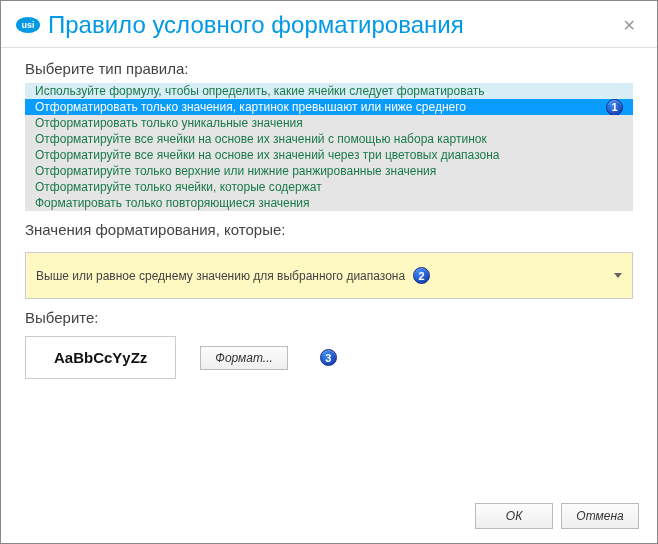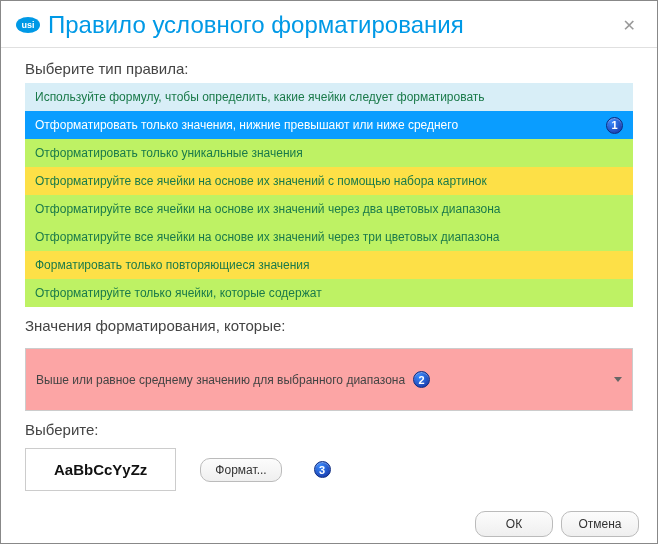--- a/index.html
+++ b/index.html
@@ -68,7 +68,7 @@
       border-top: none;
     }
     .rule-item {
-      padding: 7px 10px;
+      padding: 1px 10px;
       font-size: 12px;
       color: #1a7a4a;
       cursor: pointer;

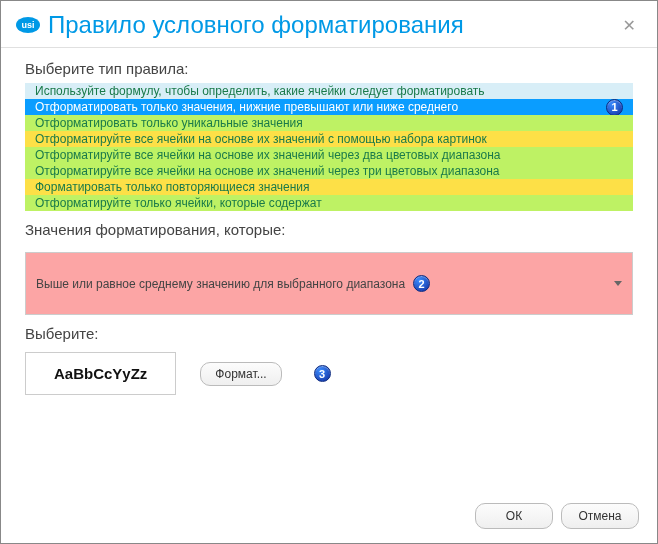--- a/index.html
+++ b/index.html
@@ -197,7 +197,7 @@
       </div>
 
       <div class="rule-item selected">
-        <span>Отформатировать только значения, нижние превышают или ниже среднего</span>
+        <span>Отформатировать только значения, картинок превышают или ниже среднего</span>
         <span class="callout callout-abs-right">1</span>
       </div>
 

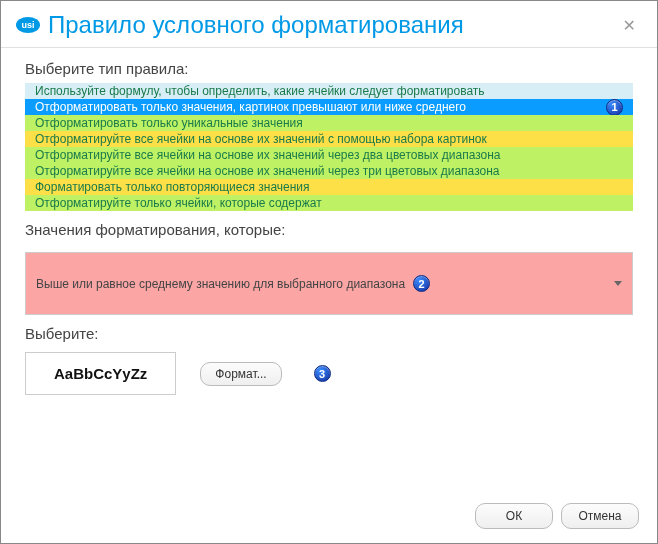--- a/index.html
+++ b/index.html
@@ -77,7 +77,7 @@
       position: relative;
     }
     .rule-item.alt-a {
-      background: #bef264;
+      background: #e5e5e5;
     }
     .rule-item.alt-b {
       background: #fde047;

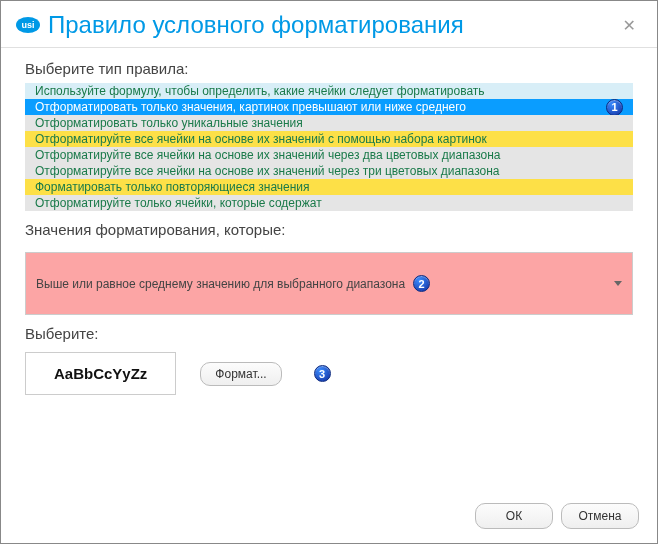--- a/index.html
+++ b/index.html
@@ -80,7 +80,7 @@
       background: #e5e5e5;
     }
     .rule-item.alt-b {
-      background: #fde047;
+      background: #e5e5e5;
     }
     .rule-item.first-special {
       background: #d8eef7;

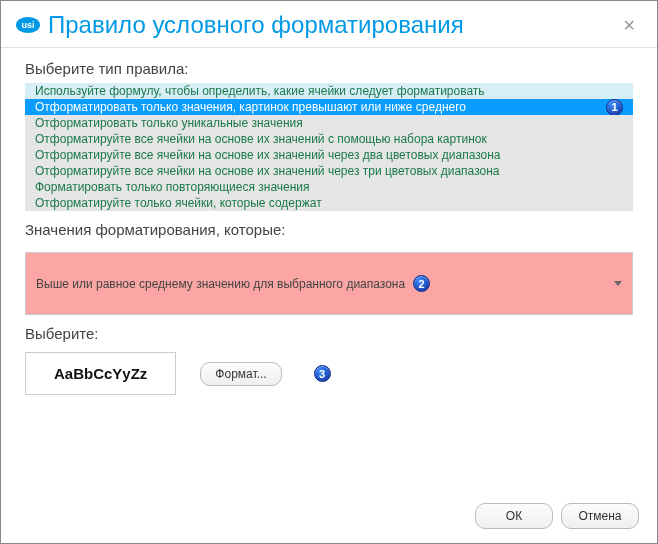--- a/index.html
+++ b/index.html
@@ -208,9 +208,6 @@
         <span>Отформатируйте все ячейки на основе их значений с помощью набора картинок</span>
       </div>
       <div class="rule-item alt-a">
-        <span>Отформатируйте все ячейки на основе их значений через два цветовых диапазона</span>
-      </div>
-      <div class="rule-item alt-a">
         <span>Отформатируйте все ячейки на основе их значений через три цветовых диапазона</span>
       </div>
       <div class="rule-item alt-b">

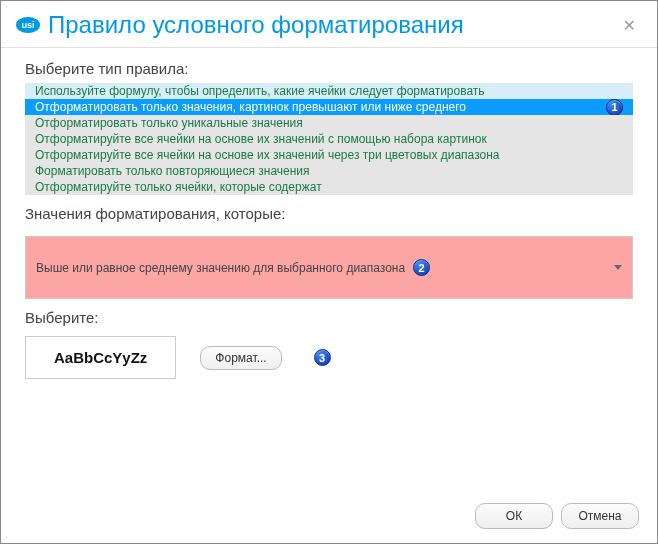--- a/index.html
+++ b/index.html
@@ -211,6 +211,9 @@
         <span>Отформатируйте все ячейки на основе их значений через три цветовых диапазона</span>
       </div>
       <div class="rule-item alt-b">
+        <span>Отформатируйте только верхние или нижние ранжированные значения</span>
+      </div>
+      <div class="rule-item alt-b">
         <span>Форматировать только повторяющиеся значения</span>
       </div>
       <div class="rule-item alt-a">

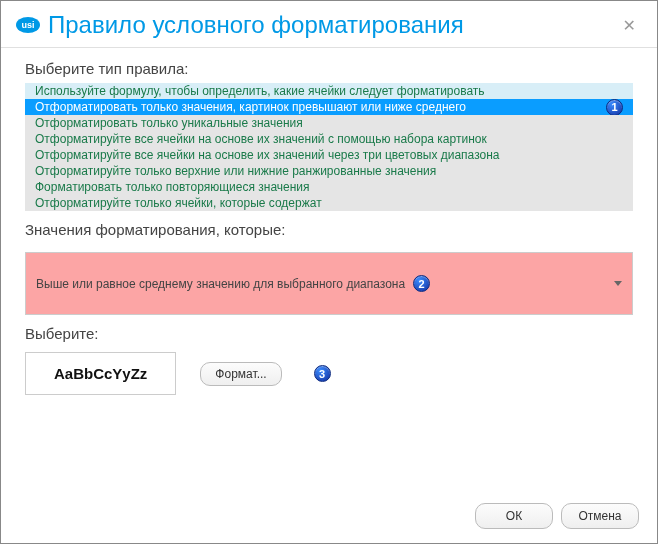--- a/index.html
+++ b/index.html
@@ -213,11 +213,11 @@
       <div class="rule-item alt-b">
         <span>Отформатируйте только верхние или нижние ранжированные значения</span>
       </div>
+      <div class="rule-item alt-a">
+        <span>Отформатируйте только ячейки, которые содержат</span>
+      </div>
       <div class="rule-item alt-b">
         <span>Форматировать только повторяющиеся значения</span>
-      </div>
-      <div class="rule-item alt-a">
-        <span>Отформатируйте только ячейки, которые содержат</span>
       </div>
     </div>
 

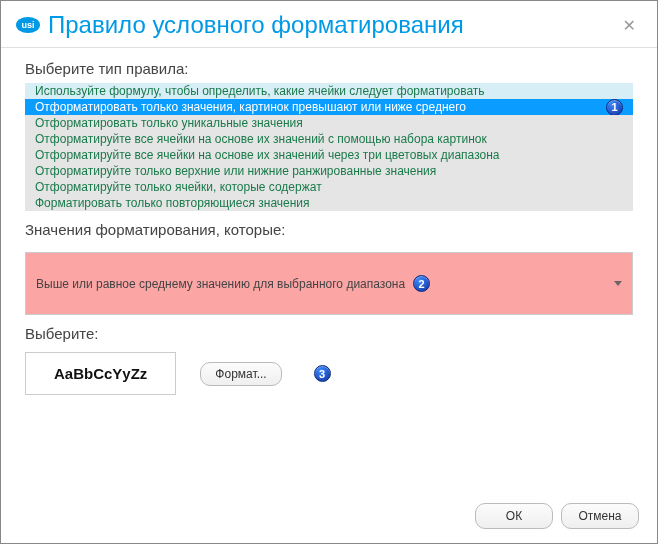--- a/index.html
+++ b/index.html
@@ -114,12 +114,12 @@
     }
     .dropdown {
       border: 1px solid #ccc;
-      padding: 22px 10px;
+      padding: 14px 10px;
       font-size: 12px;
       color: #444;
       display: flex;
       align-items: center;
-      background: #fca5a5;
+      background: #fef9c3;
       cursor: pointer;
       position: relative;
     }

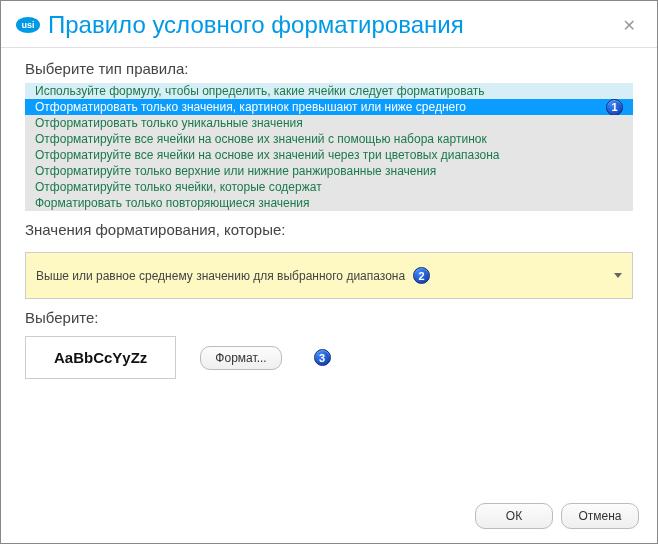--- a/index.html
+++ b/index.html
@@ -156,7 +156,8 @@
       font-size: 12px;
       color: #333;
       cursor: pointer;
-      border-radius: 10px;
+      border-radius: 0;
+      font-style: italic;
     }
     .footer {
       padding: 10px 18px 14px 18px;

